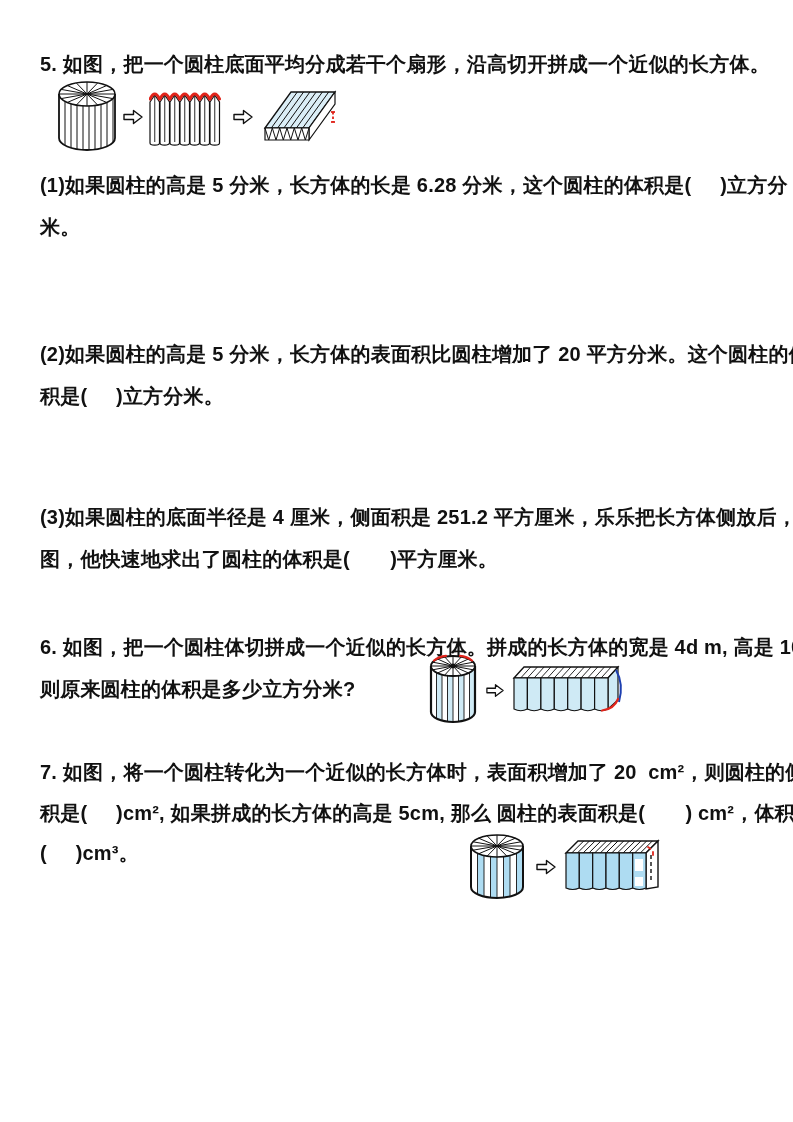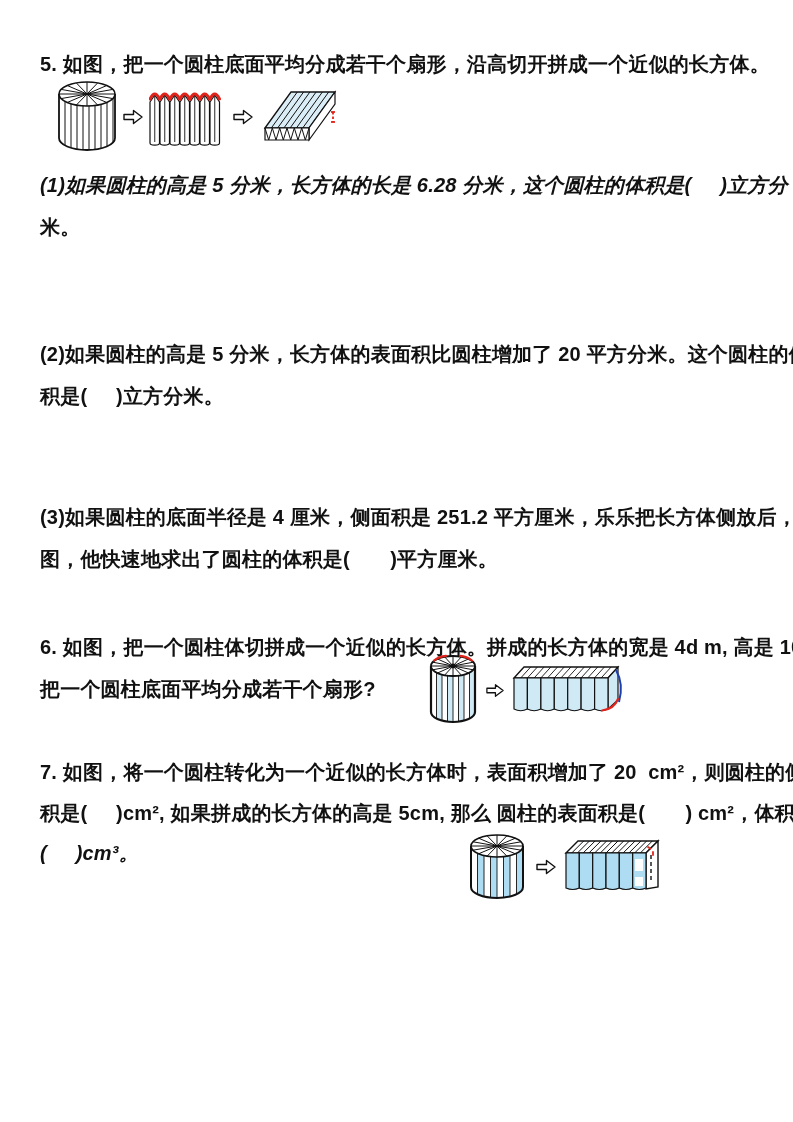--- a/index.html
+++ b/index.html
@@ -126,7 +126,7 @@
     </svg>
   </div>
 
-  <div class="line" style="left:40px; top:173px;font-style:italic;">(1)如果圆柱的高是 5 分米，长方体的长是 6.28 分米，这个圆柱的体积是(     )立方分</div>
+  <div class="line" style="left:40px; top:173px;">(1)如果圆柱的高是 5 分米，长方体的长是 6.28 分米，这个圆柱的体积是(     )立方分</div>
   <div class="line" style="left:40px; top:215px;">米。</div>
 
   <div class="line" style="left:40px; top:342px;">(2)如果圆柱的高是 5 分米，长方体的表面积比圆柱增加了 20 平方分米。这个圆柱的体</div>

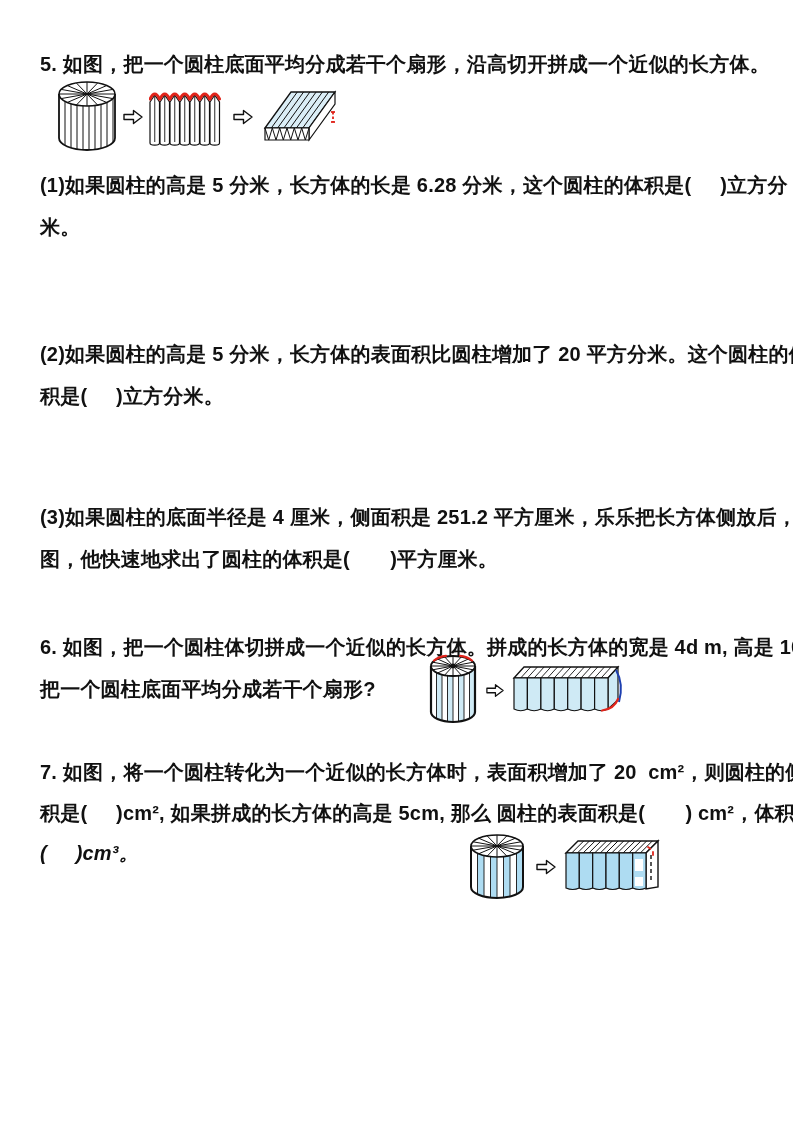--- a/index.html
+++ b/index.html
@@ -136,7 +136,7 @@
   <div class="line" style="left:40px; top:547px;">图，他快速地求出了圆柱的体积是(       )平方厘米。</div>
 
   <div class="line" style="left:40px; top:635px;">6. 如图，把一个圆柱体切拼成一个近似的长方体。拼成的长方体的宽是 4d m, 高是 10 dm,</div>
-  <div class="line" style="left:40px; top:677px;">把一个圆柱底面平均分成若干个扇形?</div>
+  <div class="line" style="left:40px; top:677px;">则原来圆柱的体积是多少立方分米?</div>
 
   <div class="figure" style="left:428px; top:654px; height:72px;">
 

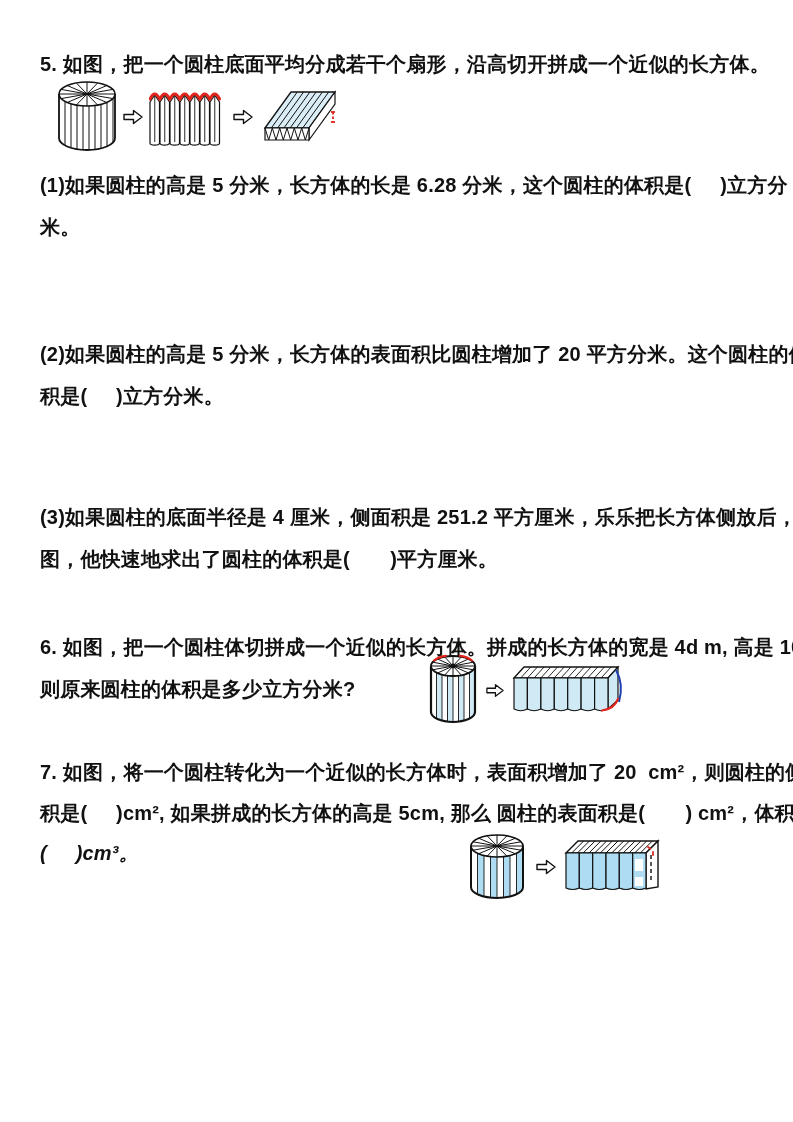--- a/index.html
+++ b/index.html
@@ -230,7 +230,7 @@
 
   <div class="line" style="left:40px; top:760px;">7. 如图，将一个圆柱转化为一个近似的长方体时，表面积增加了 20  cm²，则圆柱的侧面</div>
   <div class="line" style="left:40px; top:801px;">积是(     )cm², 如果拼成的长方体的高是 5cm, 那么 圆柱的表面积是(       ) cm²，体积是</div>
-  <div class="line" style="left:40px; top:841px;font-style:italic;">(     )cm³。</div>
+  <div class="line" style="left:40px; top:841px;">(     )cm³。</div>
 
   <div class="figure" style="left:468px; top:833px; height:68px;">
 

